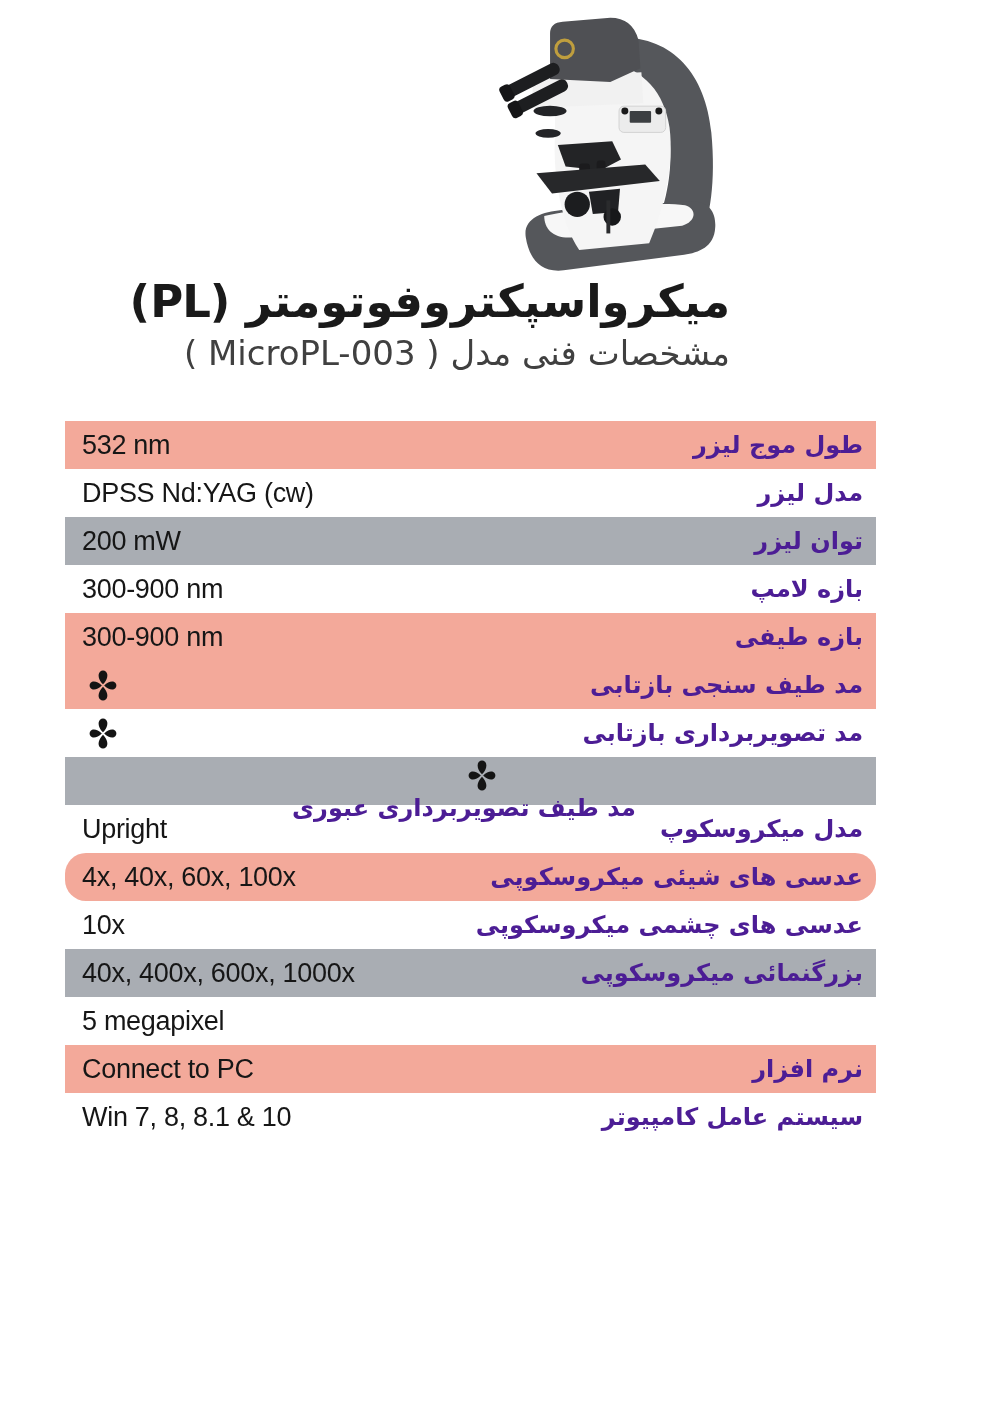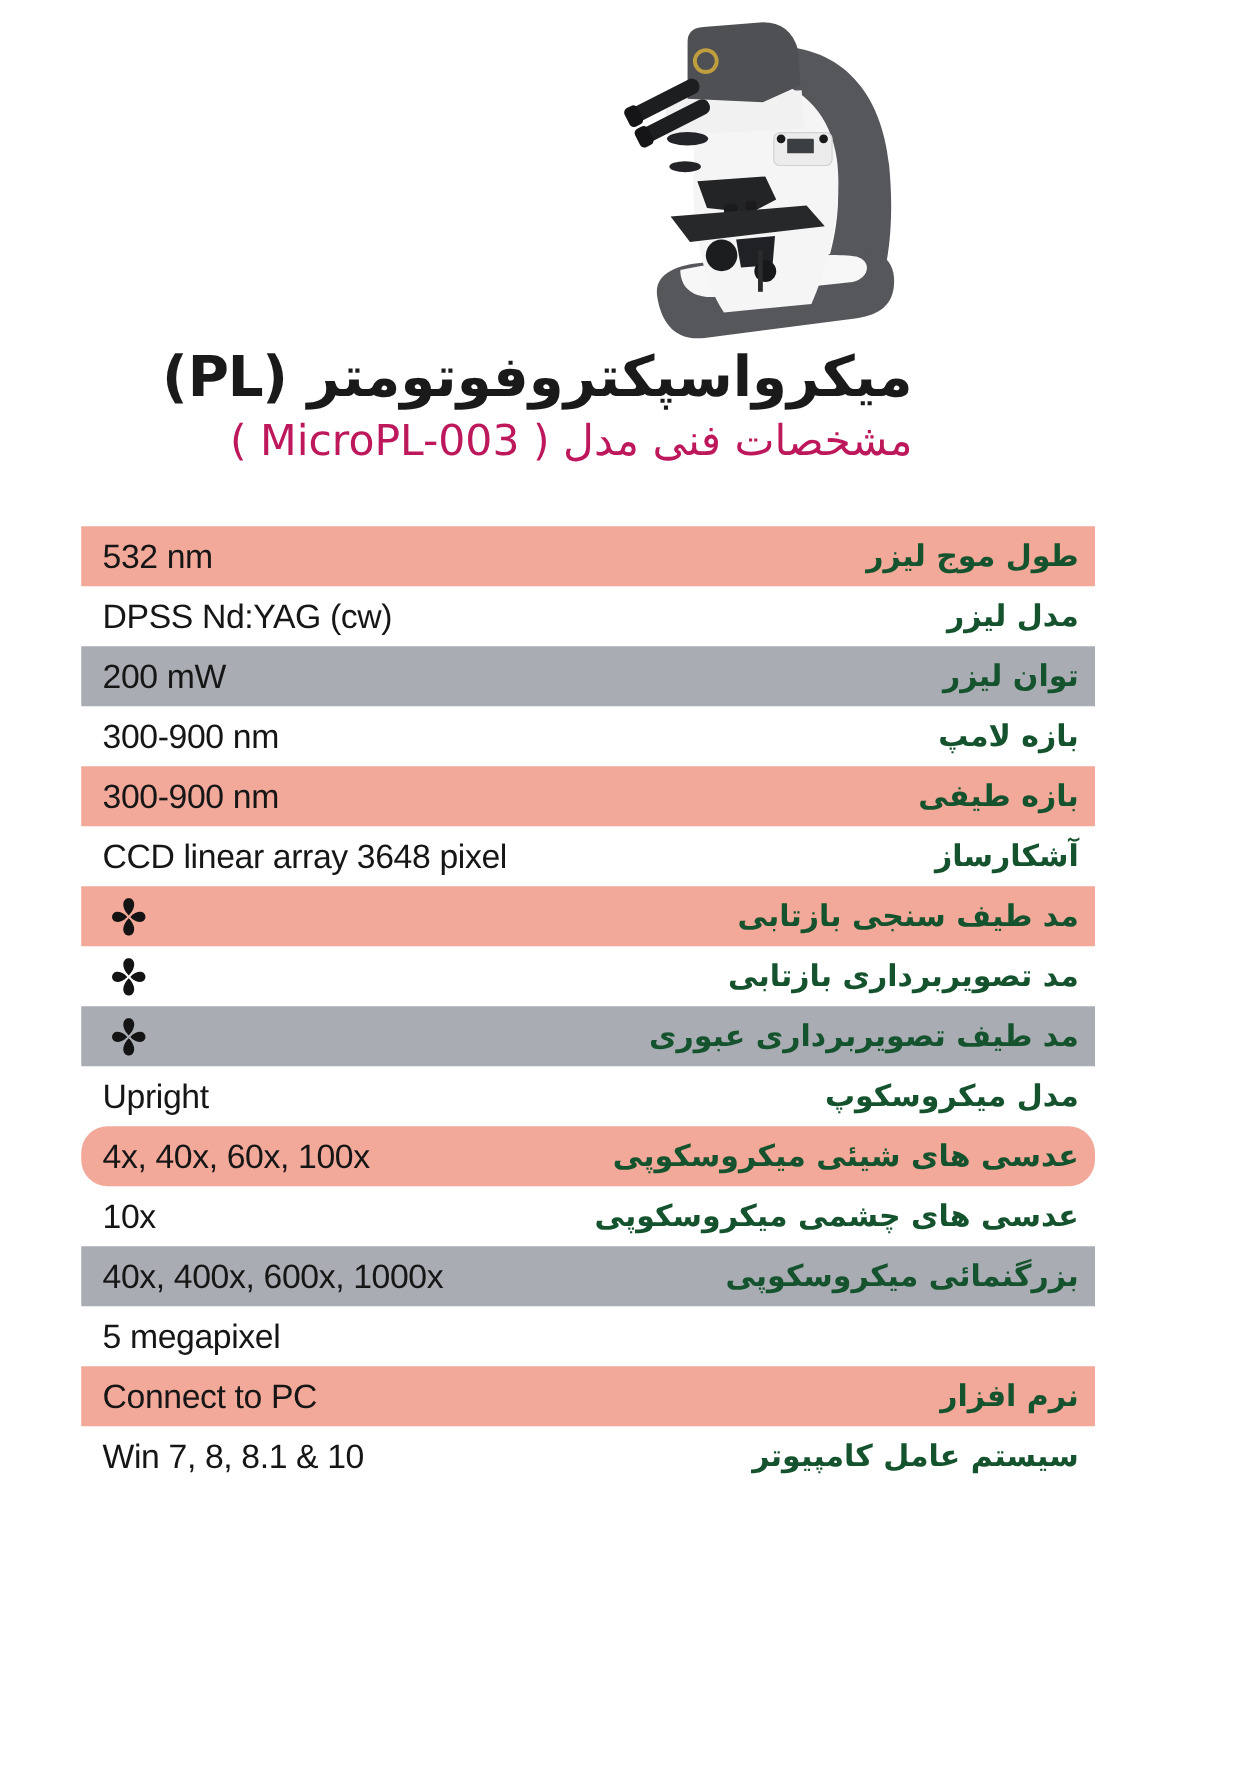--- a/index.html
+++ b/index.html
@@ -51,7 +51,7 @@
     font-size: 34px;
     line-height: 1.15;
     font-weight: normal;
-    color: #be185d;
+    color: #404040;
     white-space: nowrap;
   }
 

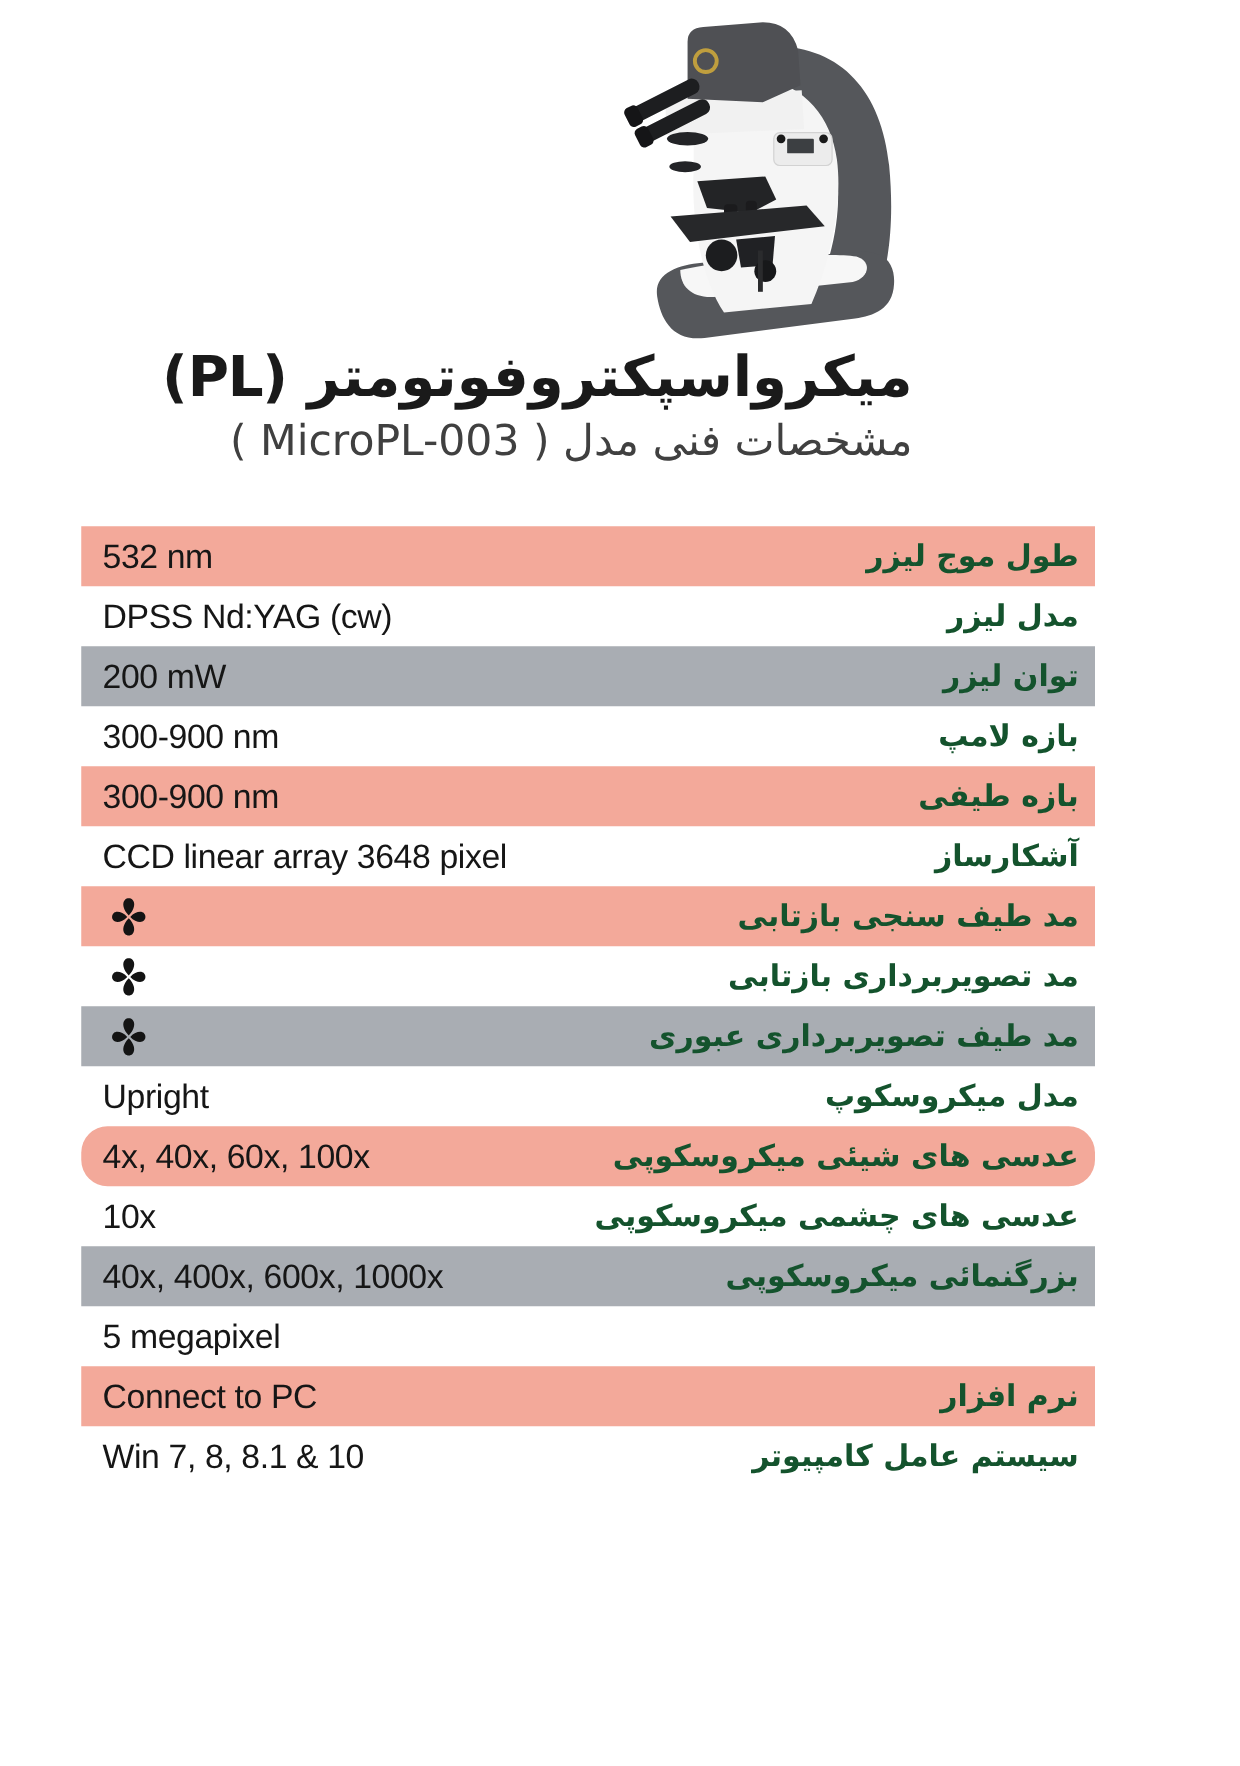--- a/index.html
+++ b/index.html
@@ -83,7 +83,7 @@
     font-family: "DejaVu Sans", sans-serif;
     font-size: 24px;
     font-weight: bold;
-    color: #14532d;
+    color: #4c1d95;
     direction: rtl;
     white-space: nowrap;
   }

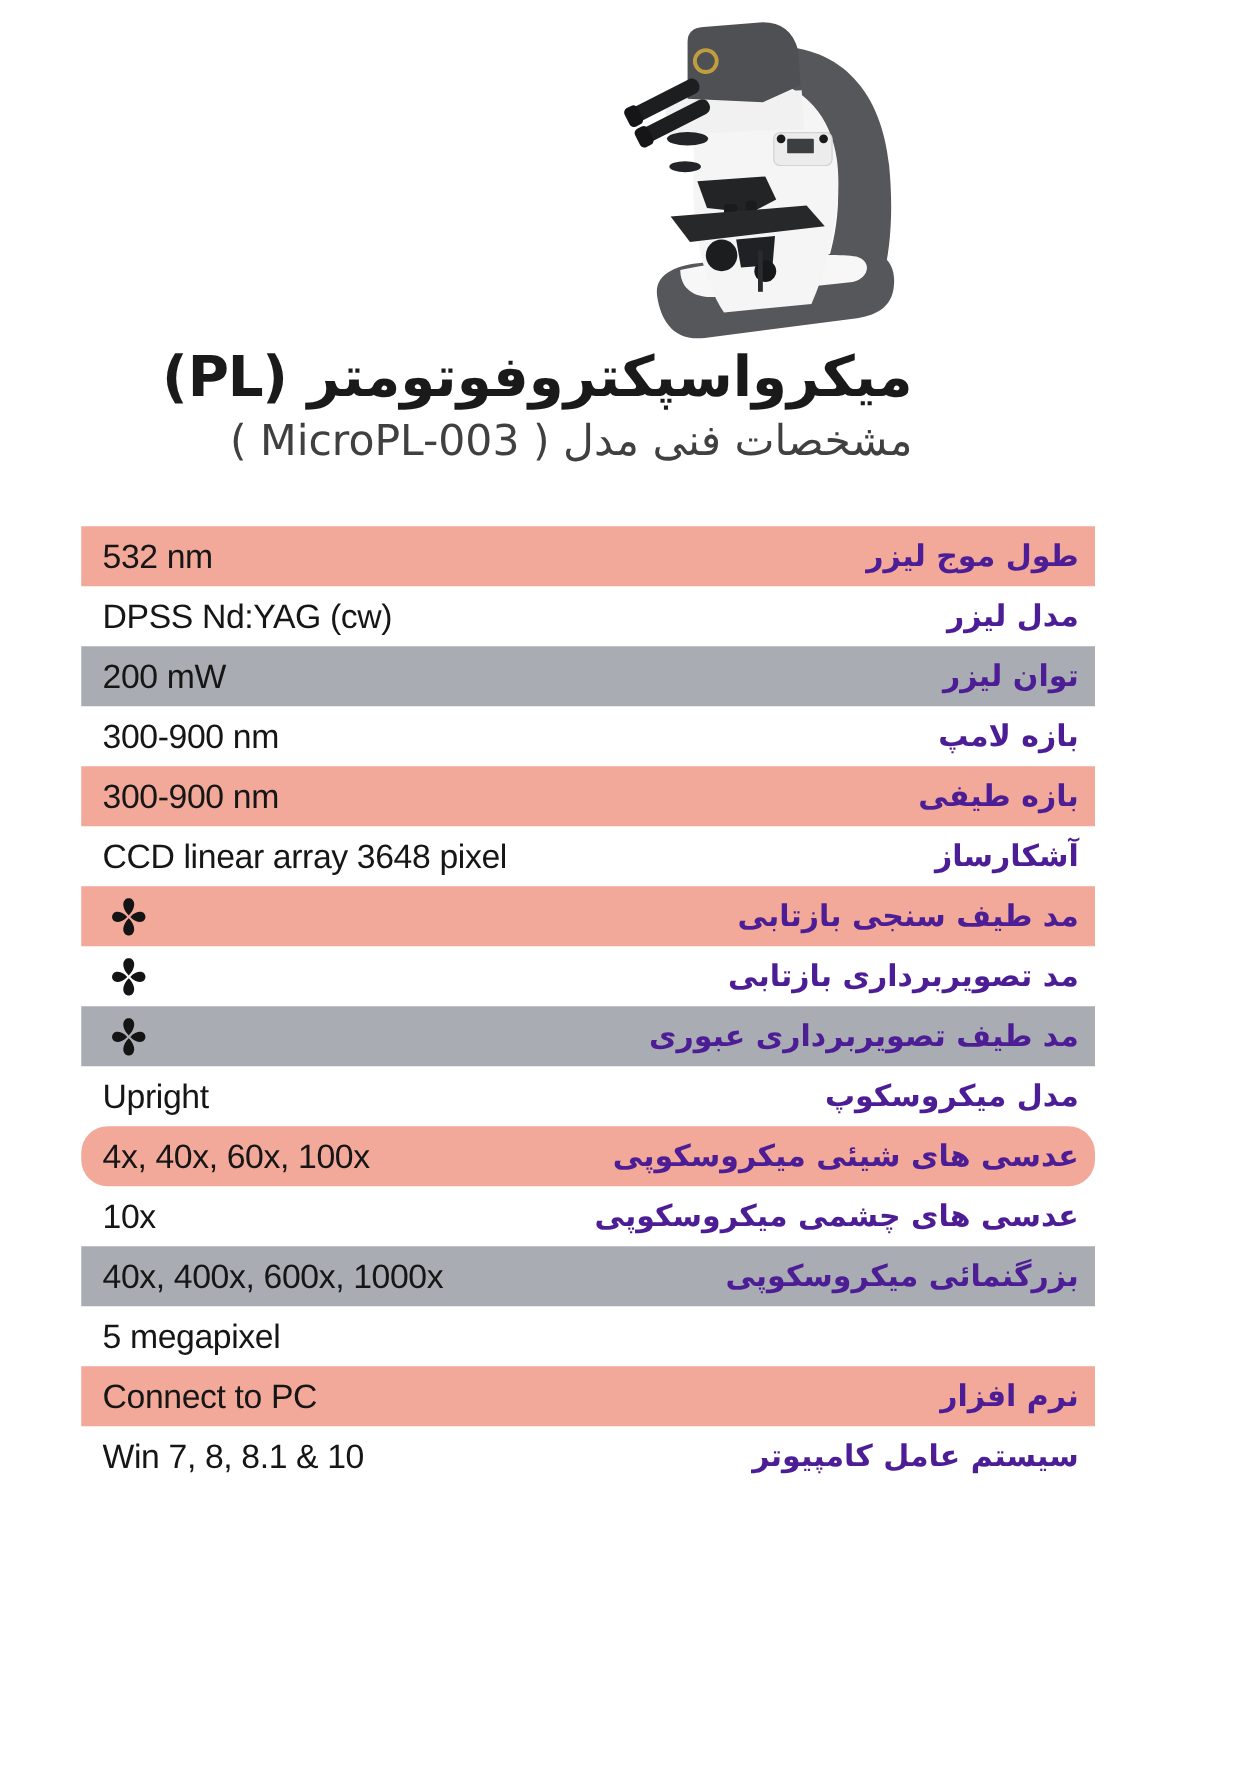--- a/index.html
+++ b/index.html
@@ -189,10 +189,6 @@
 
 
 
-    <div class="row" style="background: transparent;">
-      <div class="value">CCD linear array 3648 pixel</div>
-      <div class="label">آشکارساز</div>
-    </div>
 
     <div class="row" style="background: rgb(243, 169, 154);">
       <div class="value">

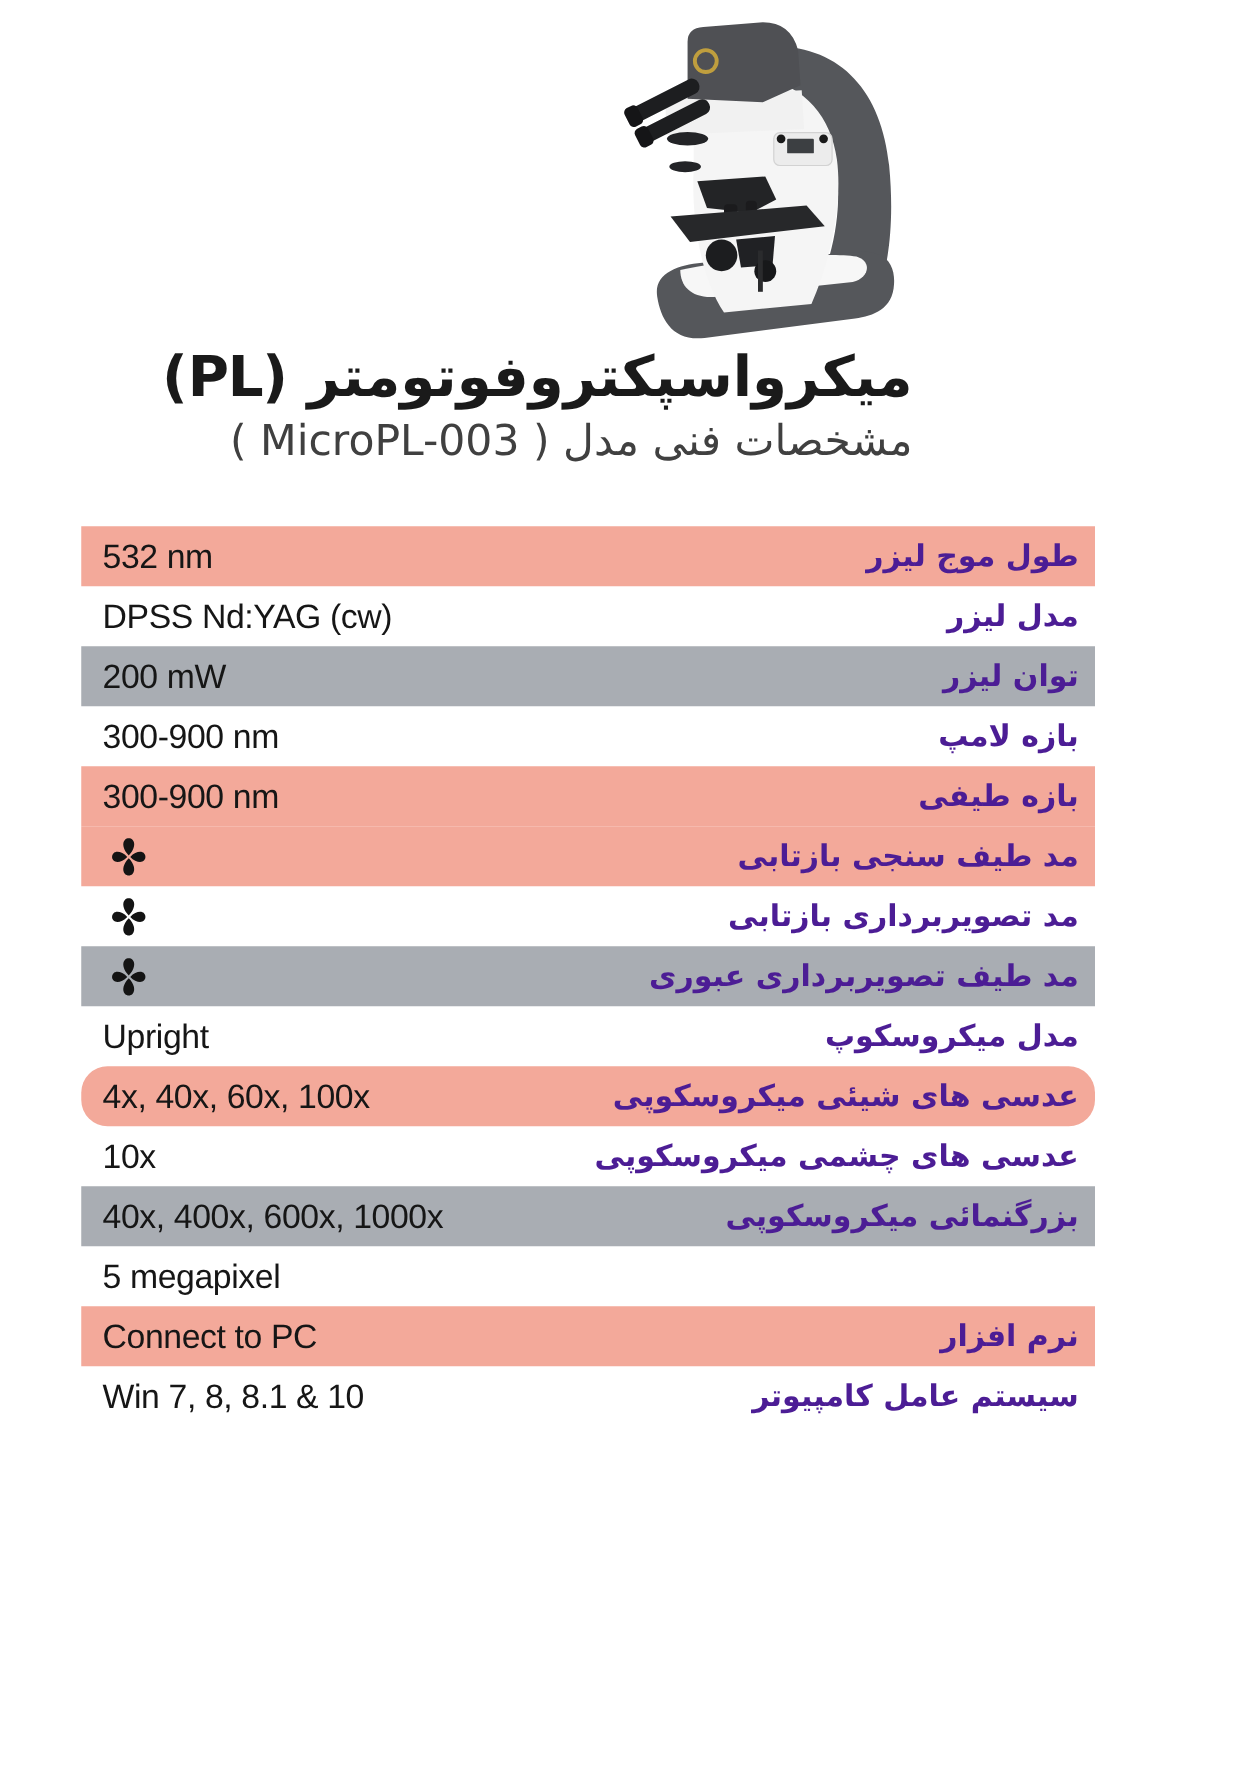--- a/index.html
+++ b/index.html
@@ -208,7 +208,7 @@
       <div class="label">مد  تصویربرداری بازتابی</div>
     </div>
 
-    <div class="row" style="background: rgb(169, 173, 179);">
+    <div class="row" style="background: rgb(169, 173, 179); flex-direction: column;">
       <div class="value">
           <svg class="petal-icon" viewBox="-19 -20 38 40">
             <use href="#petal"></use>

